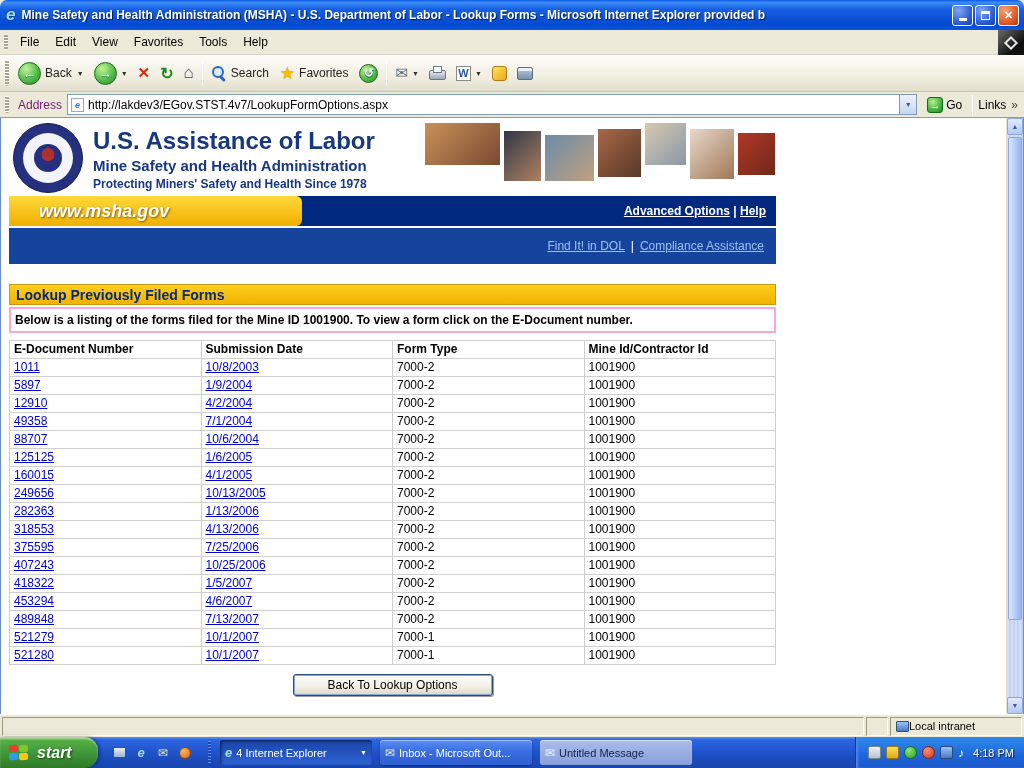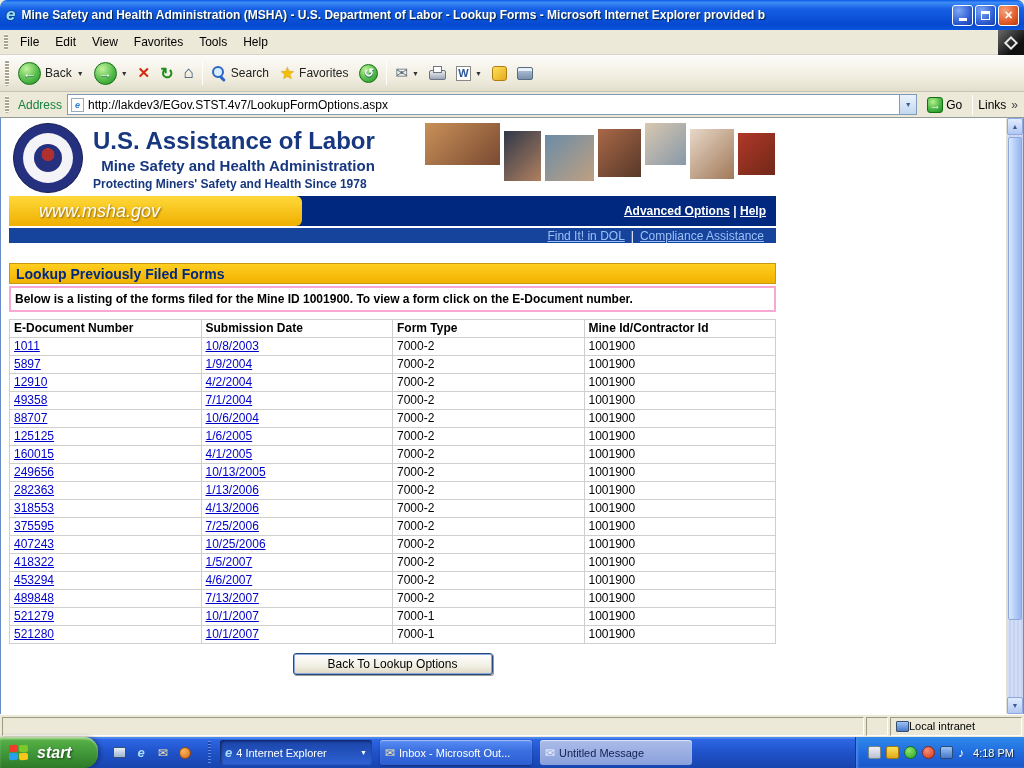--- a/index.html
+++ b/index.html
@@ -53,7 +53,7 @@
 
   
   .addressbar { height:26px; flex:0 0 26px; background:#ECE9D8; border-bottom:1px solid #919B9C; display:flex; align-items:center; padding:0 4px; gap:5px; font-size:12px; }
-  .addr-label { color:#15803d;text-align:center; }
+  .addr-label { color:#701a75;text-align:center; }
   .address-field { flex:1; height:21px; background:#fff; border:1px solid #7F9DB9; display:flex; align-items:center; padding-left:3px; gap:4px; overflow:hidden; }
   .page-icon { width:13px; height:14px; background:#fff; border:1px solid #9AB; color:#2A7FD4; font-size:9px; font-weight:bold; font-style:italic; display:flex; align-items:center; justify-content:center; }
   .url-text { font-size:12px; color:#000; white-space:nowrap; flex:1; }

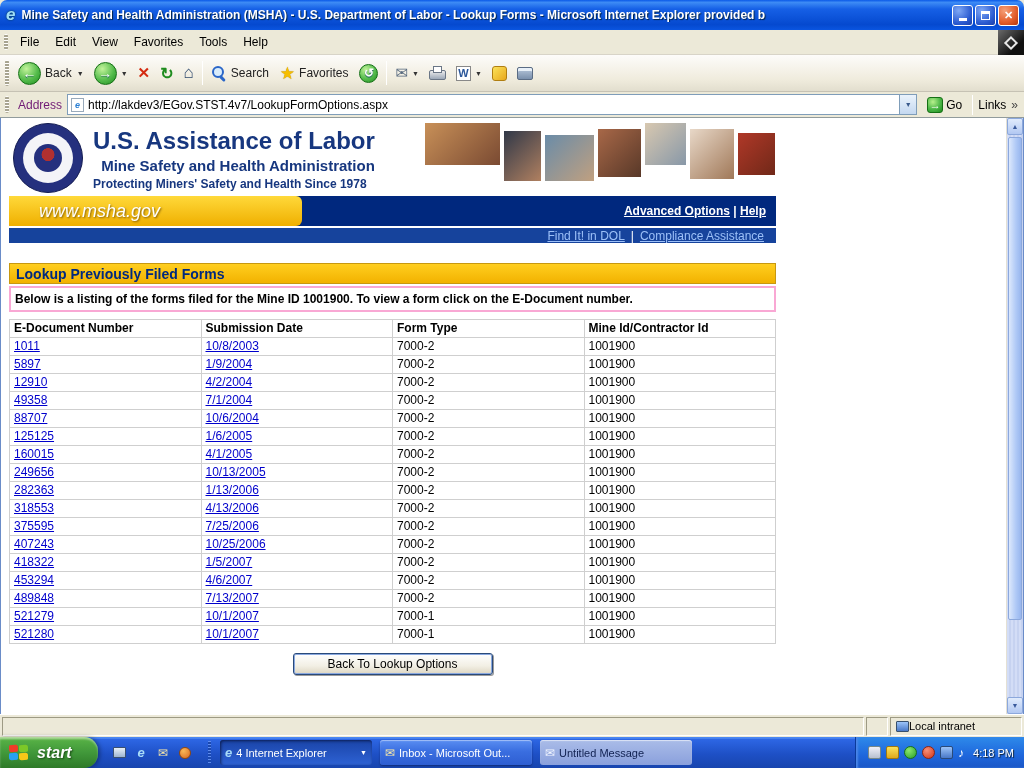--- a/index.html
+++ b/index.html
@@ -76,7 +76,7 @@
   .seal::after { content:""; position:absolute; inset:20px; border-radius:50%; background:radial-gradient(circle at 50% 38%, #B03030 0 28%, #25307E 30%); }
   .mast-text { padding-top:6px; }
   .agency { font-size:24px; font-weight:bold; color:#17377F; line-height:26px; }
-  .division { font-size:15px; font-weight:bold; color:#17377F; margin-top:3px;text-align:right; }
+  .division { font-size:15px; font-weight:bold; color:#17377F; margin-top:3px; }
   .tagline { font-size:12px; font-weight:bold; color:#17377F; margin-top:3px; }
   .collage { position:absolute; right:0; top:4px; width:352px; height:56px; display:flex; align-items:flex-start; gap:2px; }
   .photo { border:1px solid #fff; }

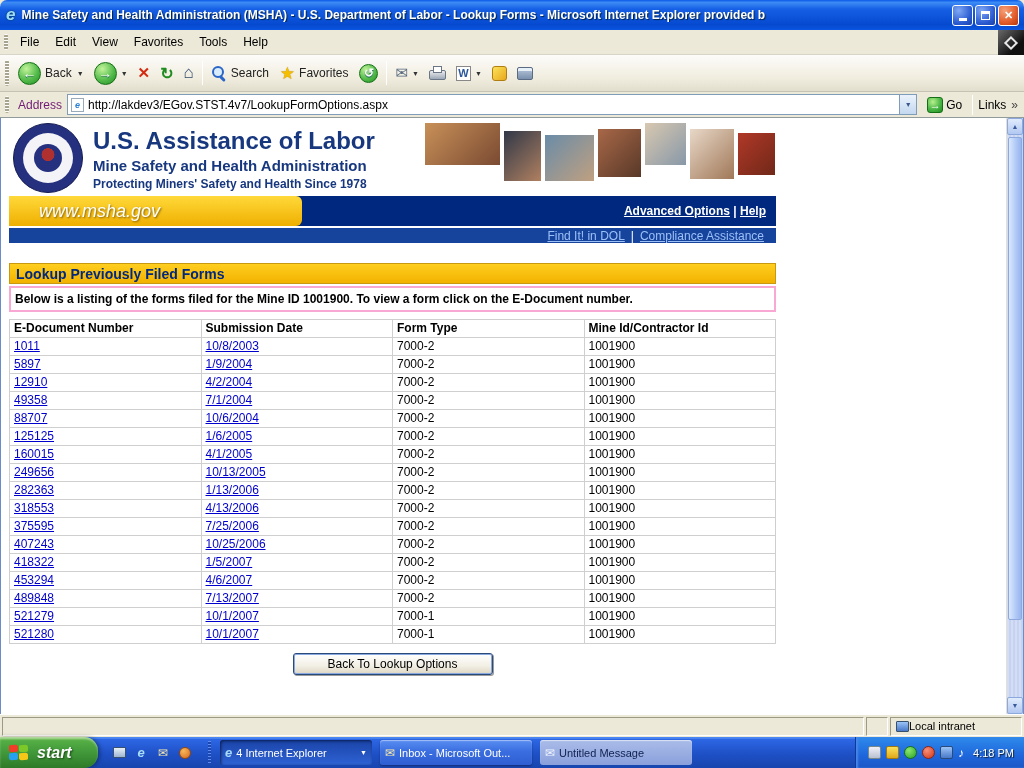--- a/index.html
+++ b/index.html
@@ -92,7 +92,7 @@
   .band-top { position:relative; height:30px; background:#00287E; display:flex; align-items:center; }
   .msha-tab { position:absolute; left:0; top:0; bottom:0; width:293px; border-radius:0 6px 6px 0;
     background:linear-gradient(180deg,#FFD93A,#EFAF00); display:flex; align-items:center; padding-left:30px;
-    color:#fff; font-weight:normal; font-style:italic; font-size:18px; text-shadow:1px 1px 2px rgba(96,64,0,.75); }
+    color:#fff; font-weight:bold; font-style:italic; font-size:18px; text-shadow:1px 1px 2px rgba(96,64,0,.75); }
   .band-links { margin-left:auto; padding-right:10px; font-size:12px; font-weight:bold; color:#fff; }
   .band-links a { color:#fff; }
   .band2 { height:15px; background:#16439C; margin-top:2px; display:flex; align-items:center; justify-content:flex-end; gap:6px; padding-right:12px; font-size:12px; }

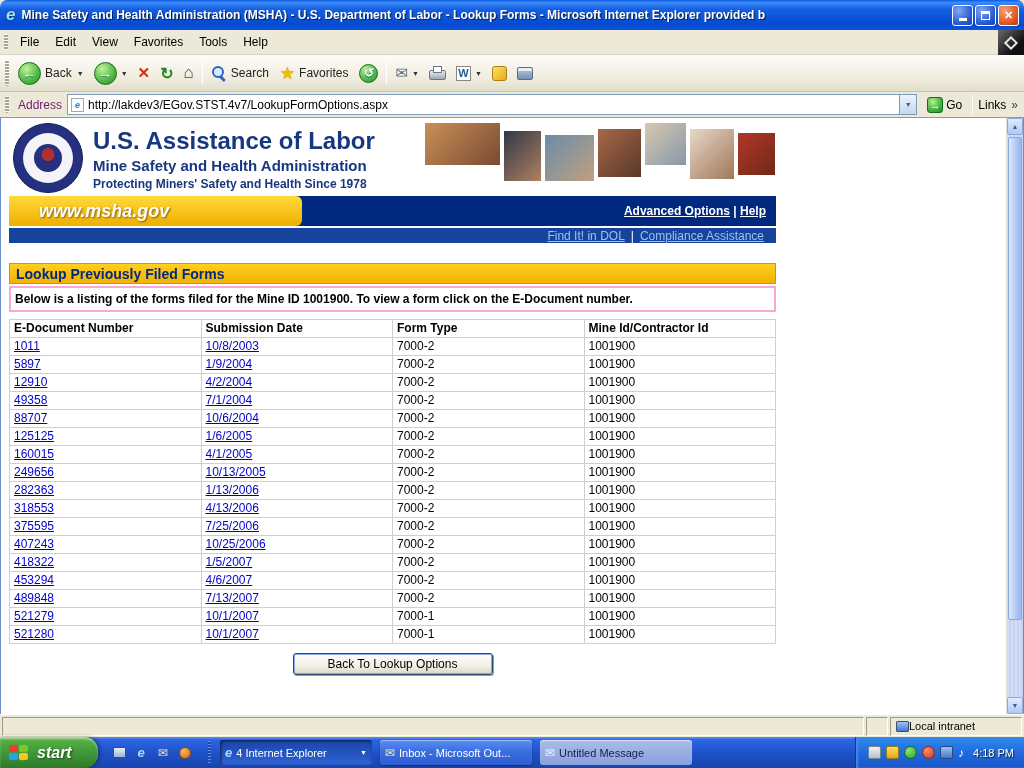--- a/index.html
+++ b/index.html
@@ -95,7 +95,7 @@
     color:#fff; font-weight:bold; font-style:italic; font-size:18px; text-shadow:1px 1px 2px rgba(96,64,0,.75); }
   .band-links { margin-left:auto; padding-right:10px; font-size:12px; font-weight:bold; color:#fff; }
   .band-links a { color:#fff; }
-  .band2 { height:15px; background:#16439C; margin-top:2px; display:flex; align-items:center; justify-content:flex-end; gap:6px; padding-right:12px; font-size:12px; }
+  .band2 { height:36px; background:#16439C; margin-top:2px; display:flex; align-items:center; justify-content:flex-end; gap:6px; padding-right:12px; font-size:12px; }
   .band2 a { color:#9CC0F8; }
   .band2 .pipe { color:#fff; }
   a { text-decoration:underline; }

